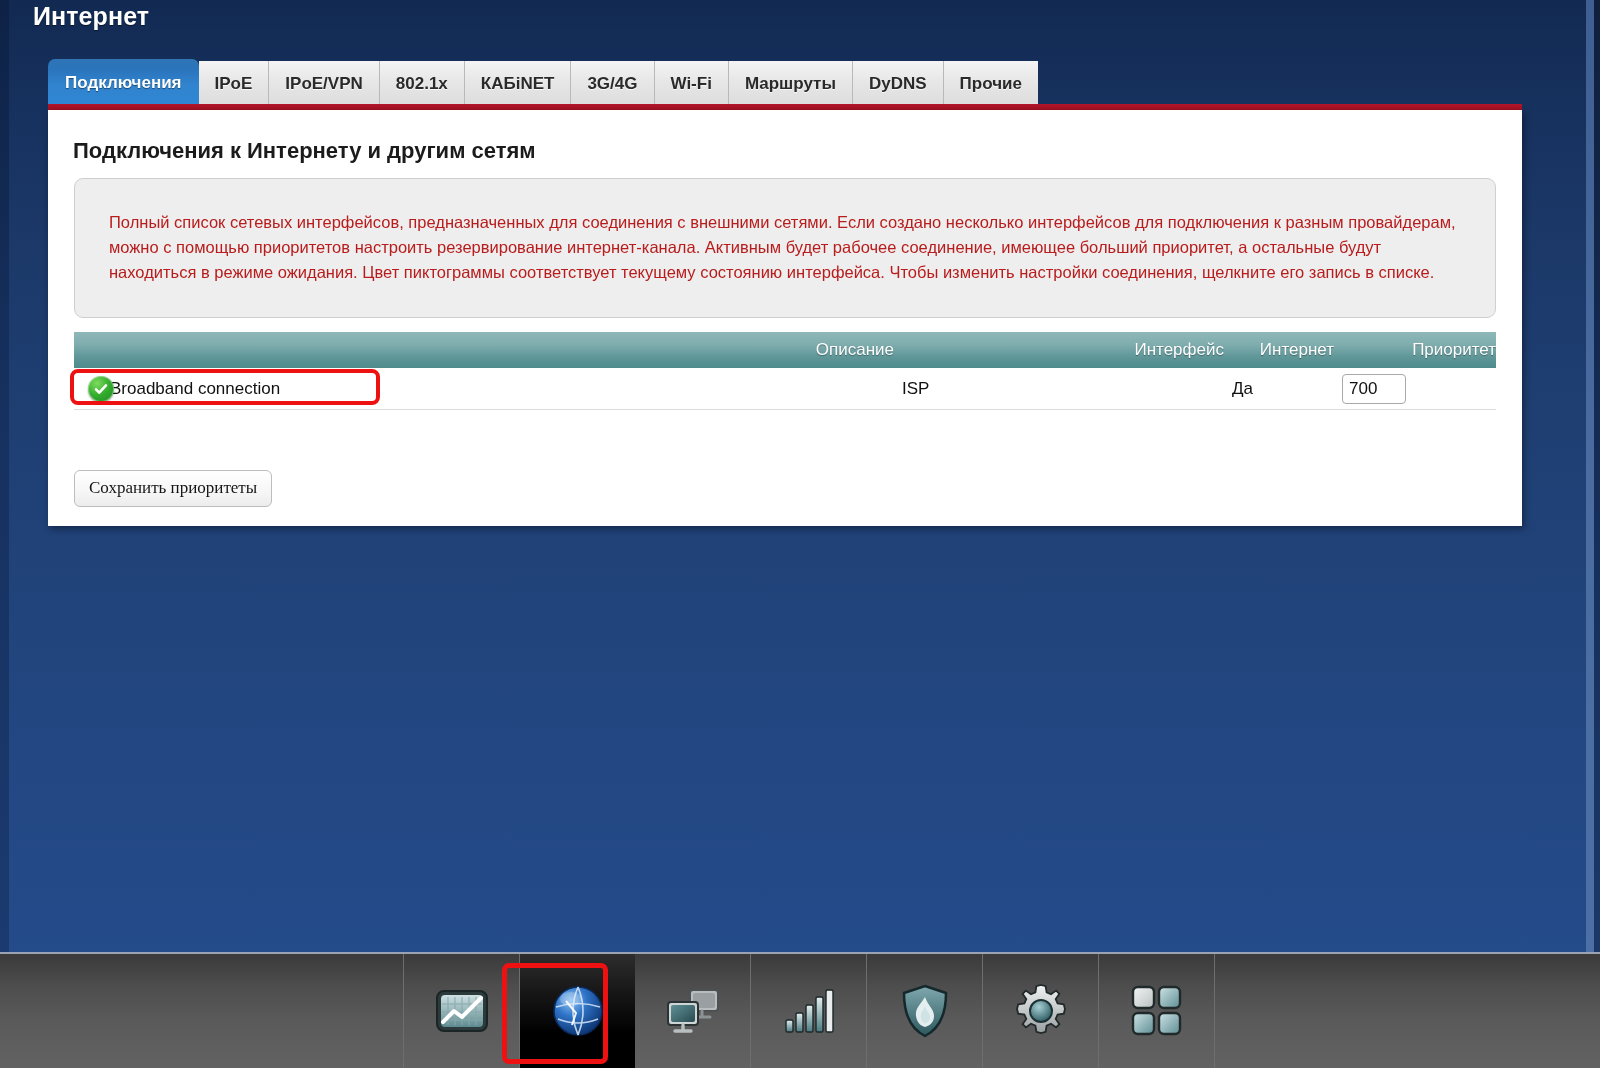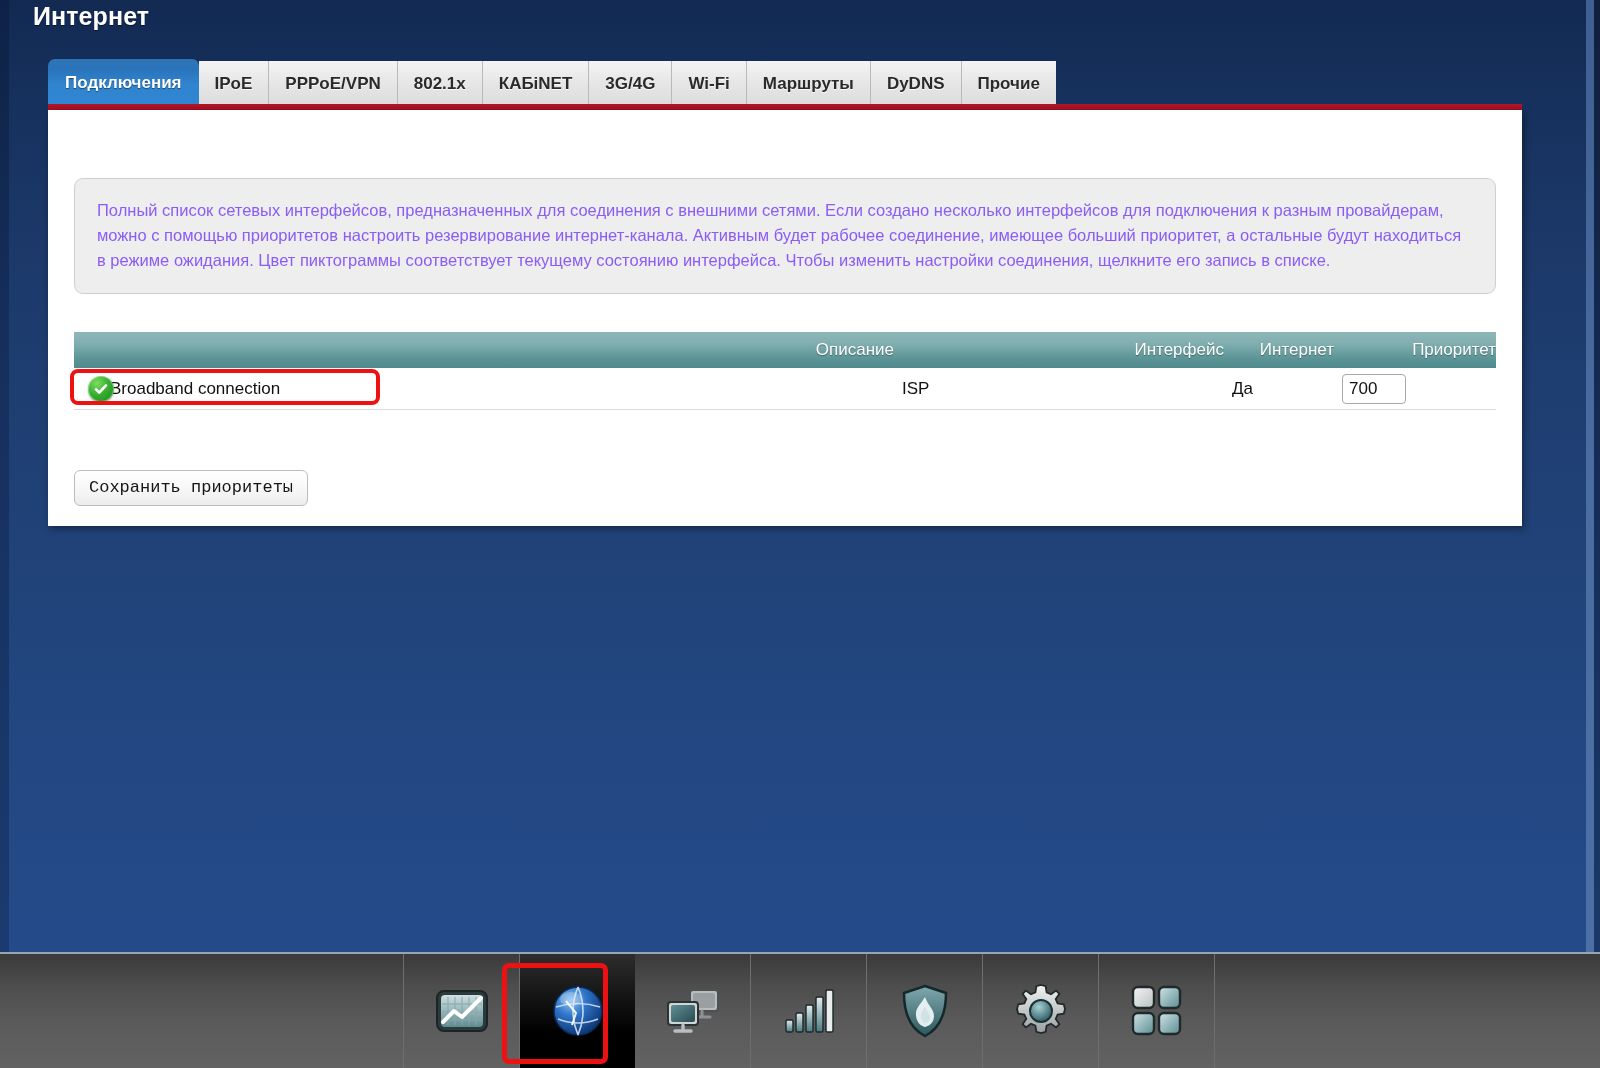--- a/index.html
+++ b/index.html
@@ -307,7 +307,7 @@
         <span>IPoE</span>
       </div>
     <div class="tab">
-        <span>PPPoE/VPN</span>
+        <span>IPoE/VPN</span>
       </div>
     <div class="tab">
         <span>802.1x</span>

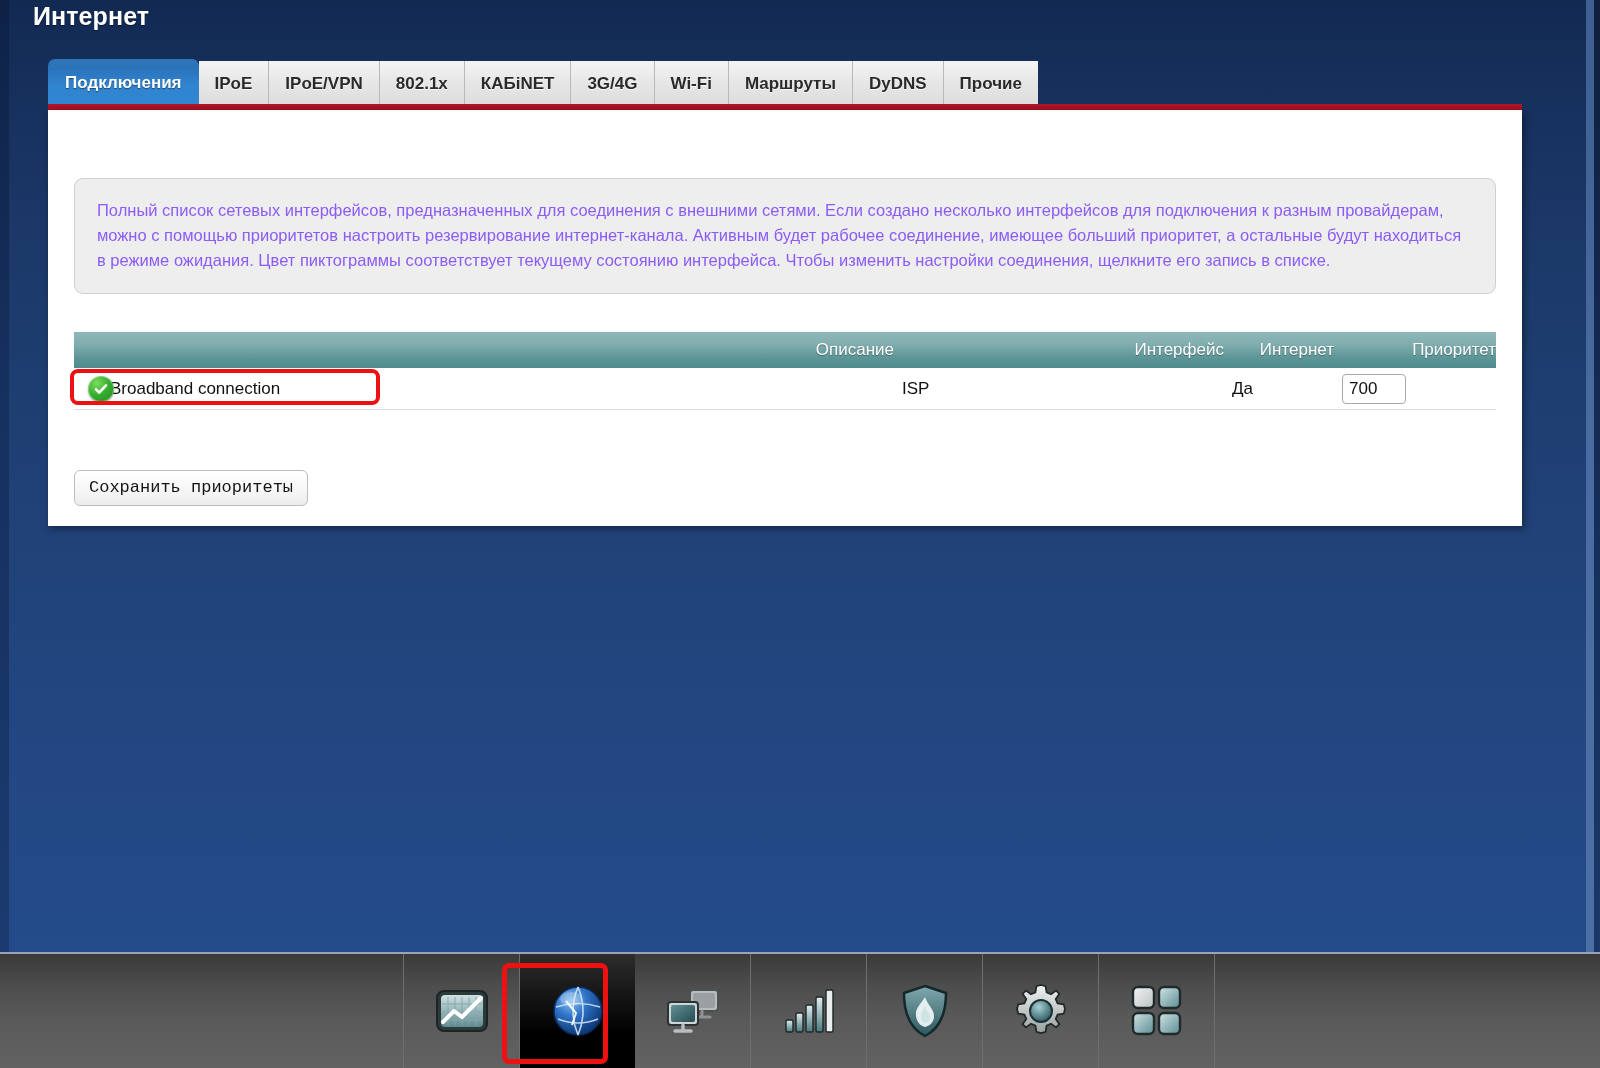--- a/index.html
+++ b/index.html
@@ -336,6 +336,7 @@
 
   <div class="panel">
 
+    <div class="panel-heading">Подключения к Интернету и другим сетям</div>
 
     <div class="infobox">
       <p>Полный список сетевых интерфейсов, предназначенных для соединения с внешними сетями. Если создано несколько интерфейсов для подключения к разным провайдерам, можно с помощью приоритетов настроить резервирование интернет-канала. Активным будет рабочее соединение, имеющее больший приоритет, а остальные будут находиться в режиме ожидания. Цвет пиктограммы соответствует текущему состоянию интерфейса. Чтобы изменить настройки соединения, щелкните его запись в списке.</p>

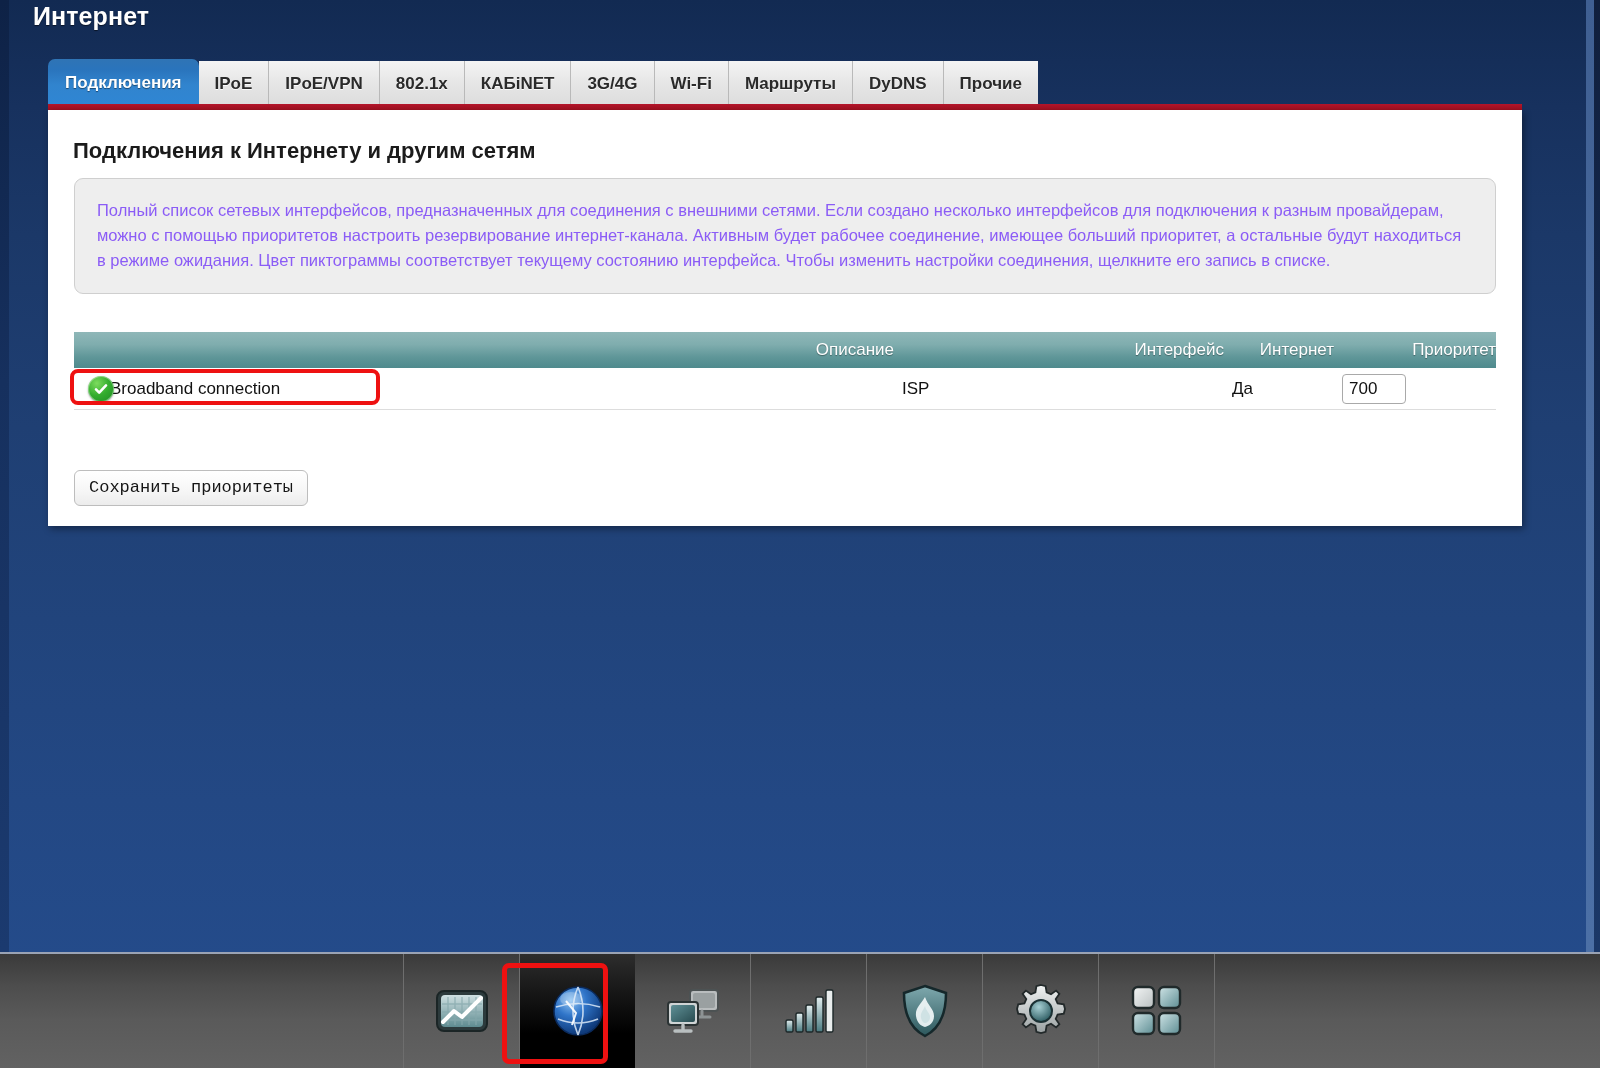--- a/index.html
+++ b/index.html
@@ -141,10 +141,10 @@
     padding: 15px 18px 16px 18px;
   }
   .infobox p {
-    margin: 4px;
+    margin: 16px;
     font-size: 16.5px;
     line-height: 25px;
-    color: #8b5cf6;
+    color: #b91c1c;
   }
 
   

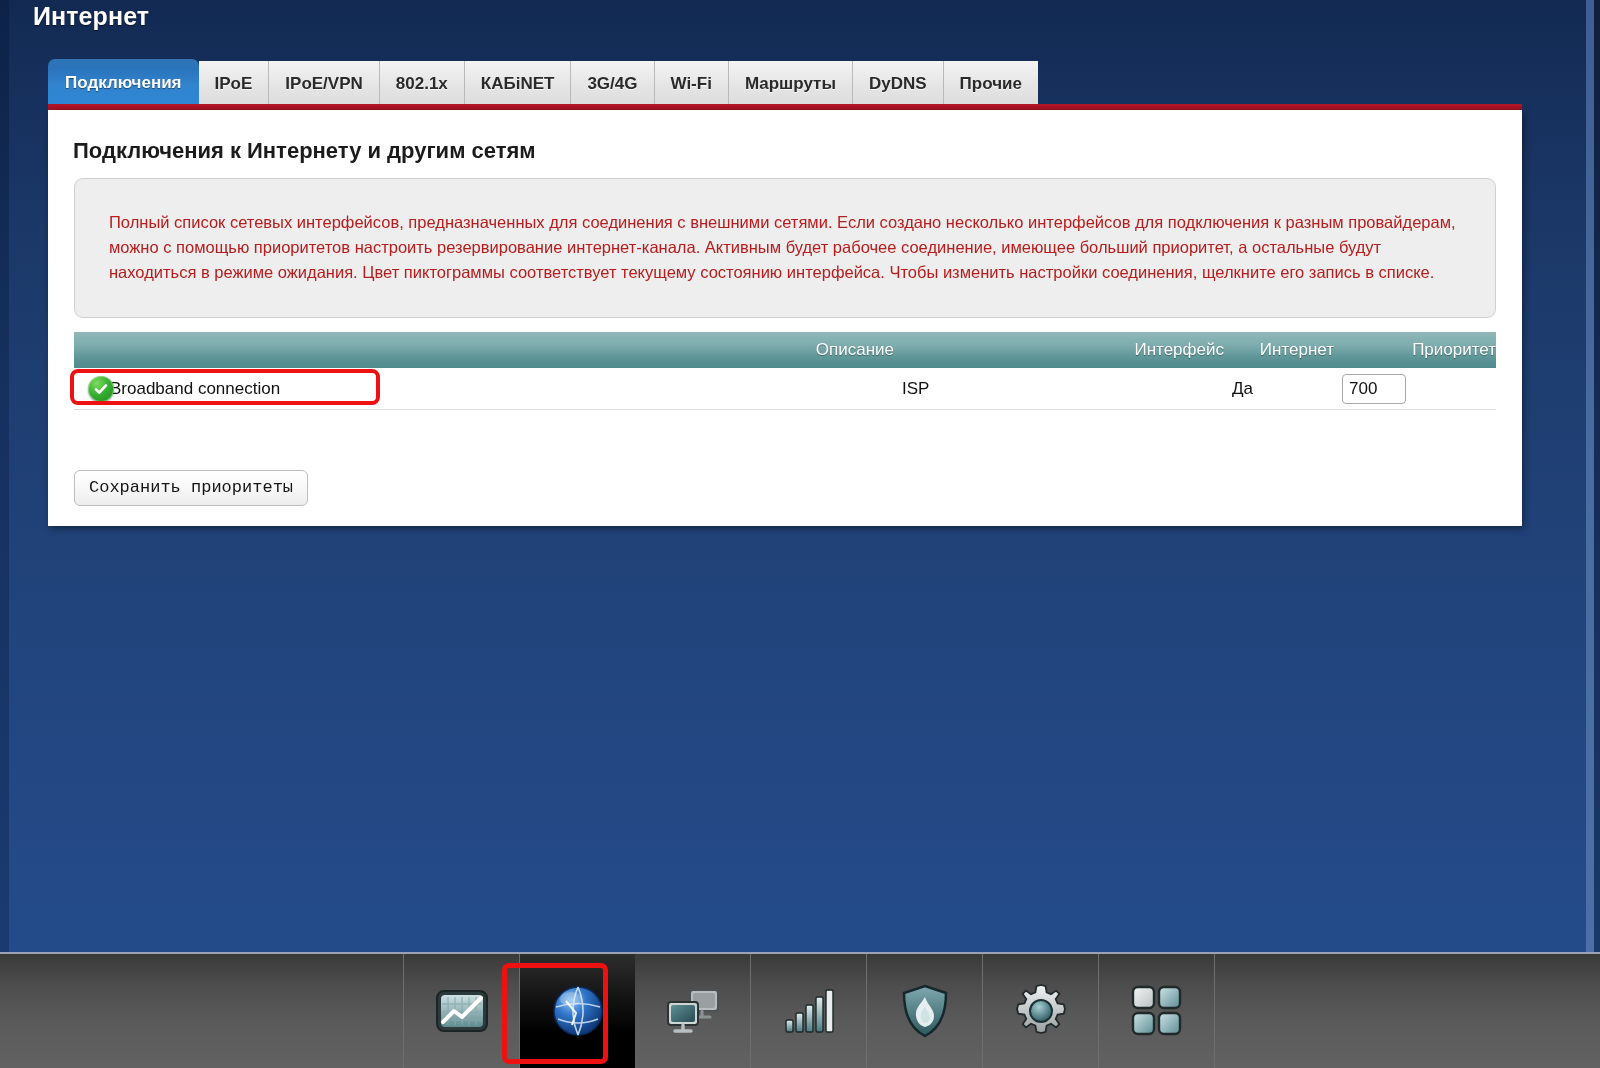--- a/index.html
+++ b/index.html
@@ -223,7 +223,7 @@
     position: absolute;
     left: 26px;
     top: 360px;
-    font-family: Liberation Mono, monospace;
+    font-family: Liberation Serif, serif;
     font-size: 17px;
     color: #151515;
     background: linear-gradient(180deg,#ffffff 0%,#f6f6f6 60%,#ececec 100%);

